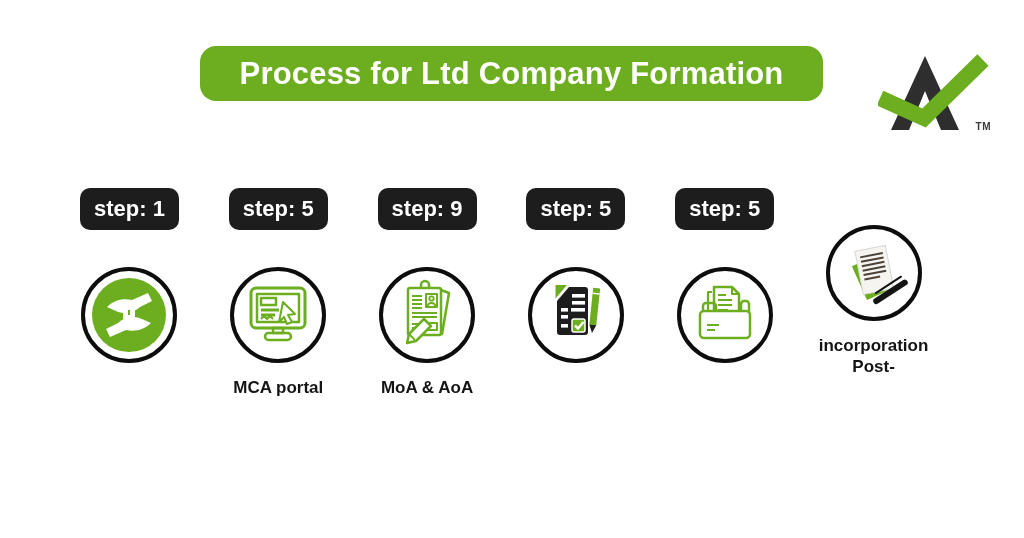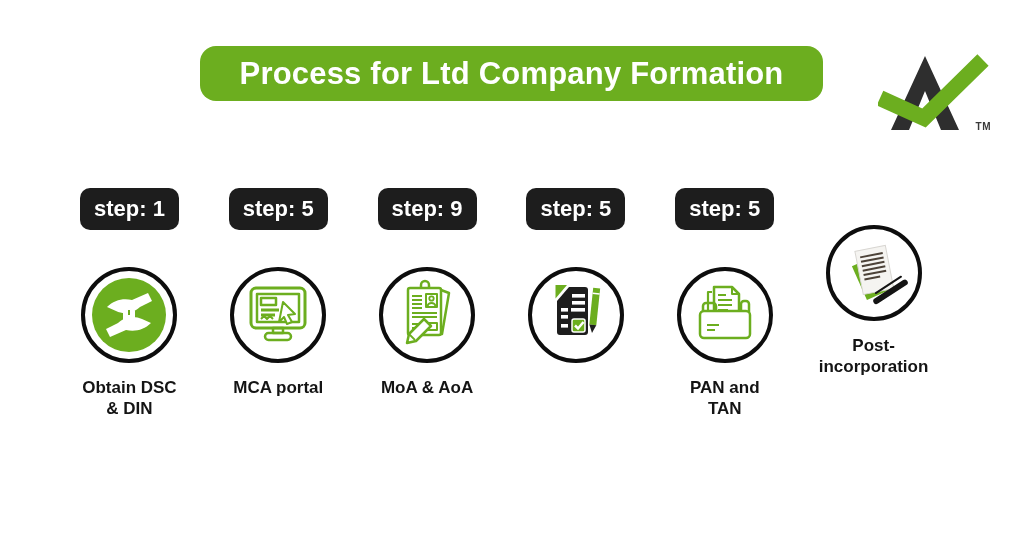--- a/index.html
+++ b/index.html
@@ -184,8 +184,8 @@
         </svg>
       </div>
       <div class="label">
+        <span>incorporation</span>
         <span>Post-</span>
-        <span>incorporation</span>
       </div>
     </div>
 

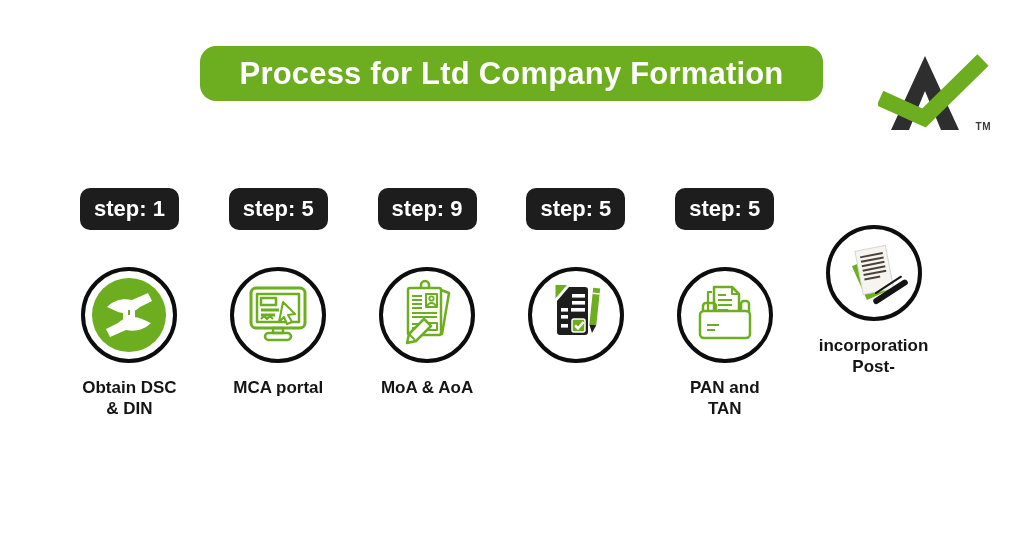--- a/index.html
+++ b/index.html
@@ -74,10 +74,6 @@
           <path d="M40 35 v5" stroke="#6cae1f" stroke-width="2"></path>
           <path d="M21 62 l-4 -8 12 -6 c6 -6 16 -8 24 -4 l9 4 c-7 7 -16 9 -25 7 z" fill="#ffffff"></path>
         </svg>
-      </div>
-      <div class="label">
-        <span>Obtain DSC</span>
-        <span>&amp; DIN</span>
       </div>
     </div>
 

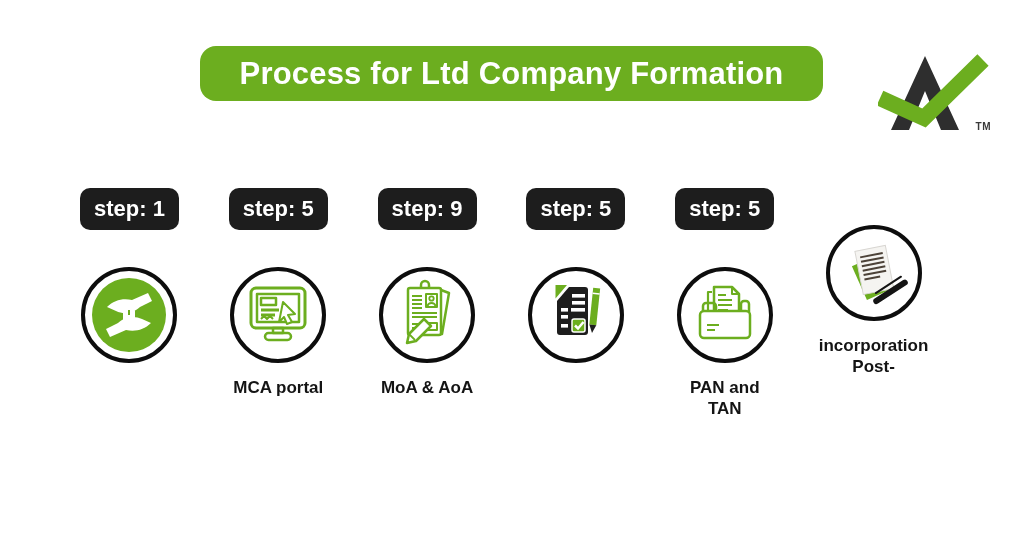--- a/index.html
+++ b/index.html
@@ -157,10 +157,6 @@
         </svg>
       </div>
       <div class="badge" style="order:1">step: 5</div>
-      <div class="label" style="order:3">
-        <span>PAN and</span>
-        <span>TAN</span>
-      </div>
     </div>
 
     <div class="step">

